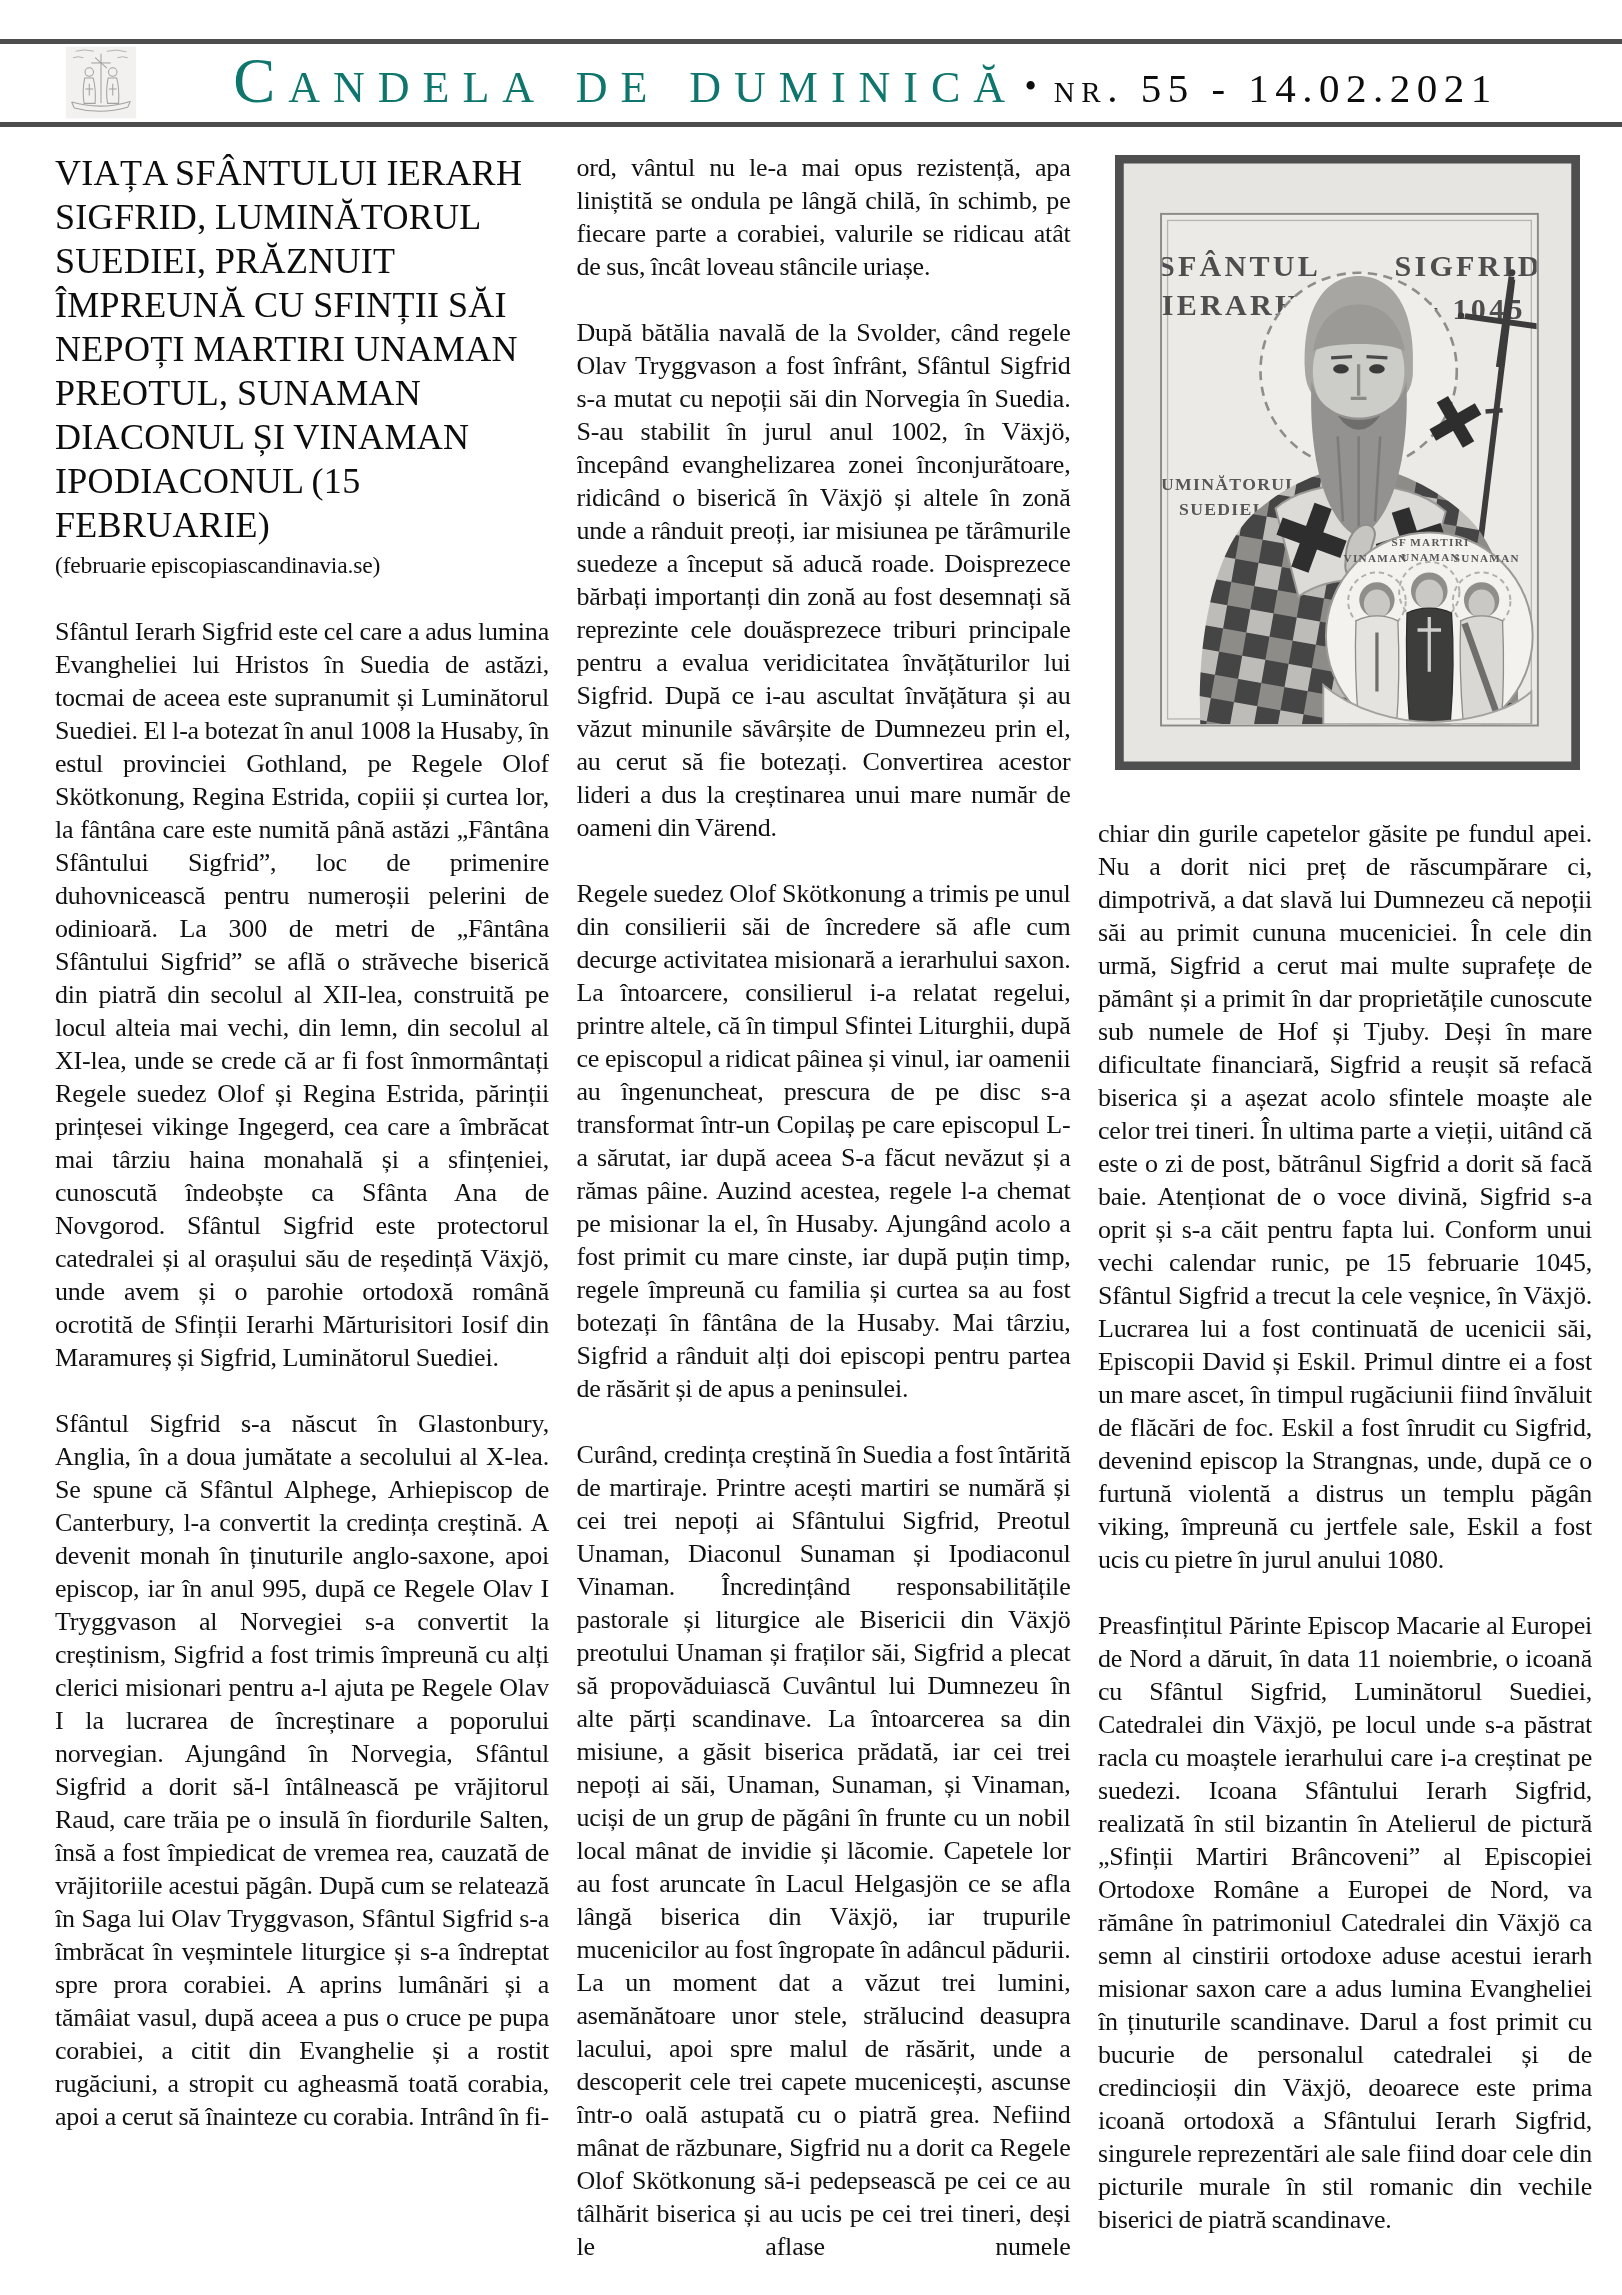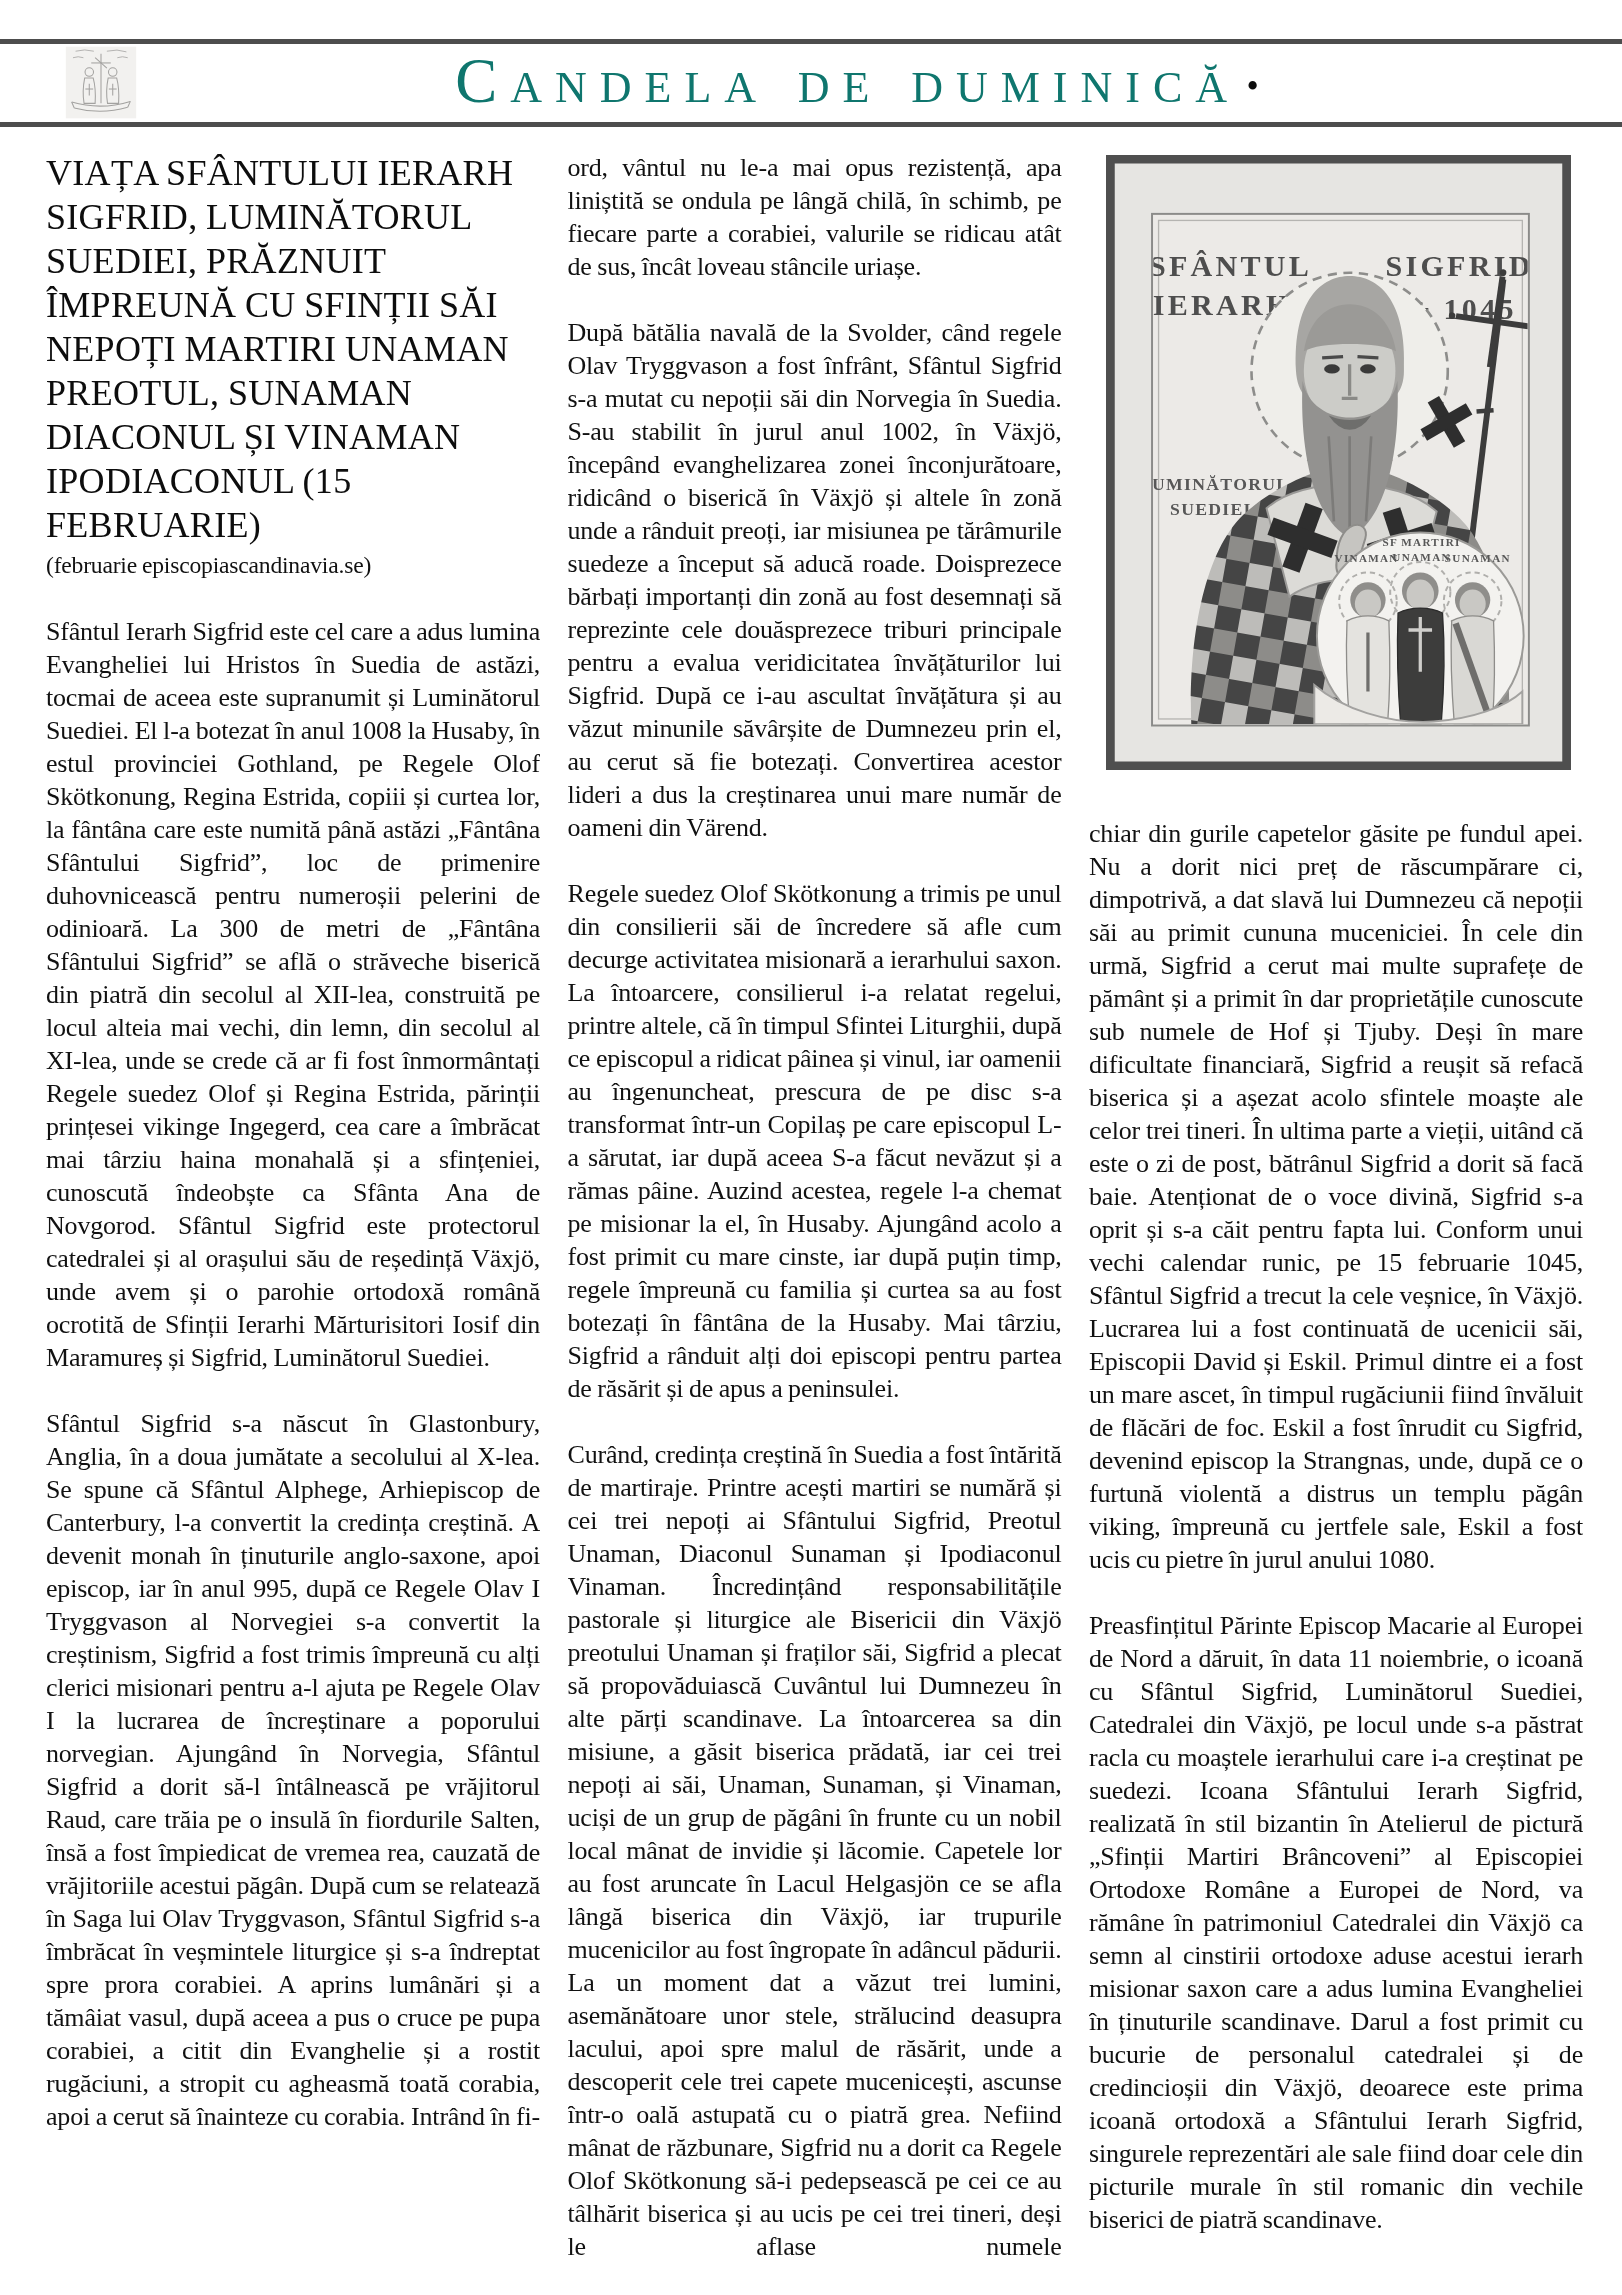--- a/index.html
+++ b/index.html
@@ -125,6 +125,7 @@
   <div class="masthead">
     <span class="masthead-title">Candela de duminică</span>
     <span class="masthead-bullet">•</span>
+    <span class="masthead-issue">nr. 55 - 14.02.2021</span>
   </div>
 
   <div class="columns">

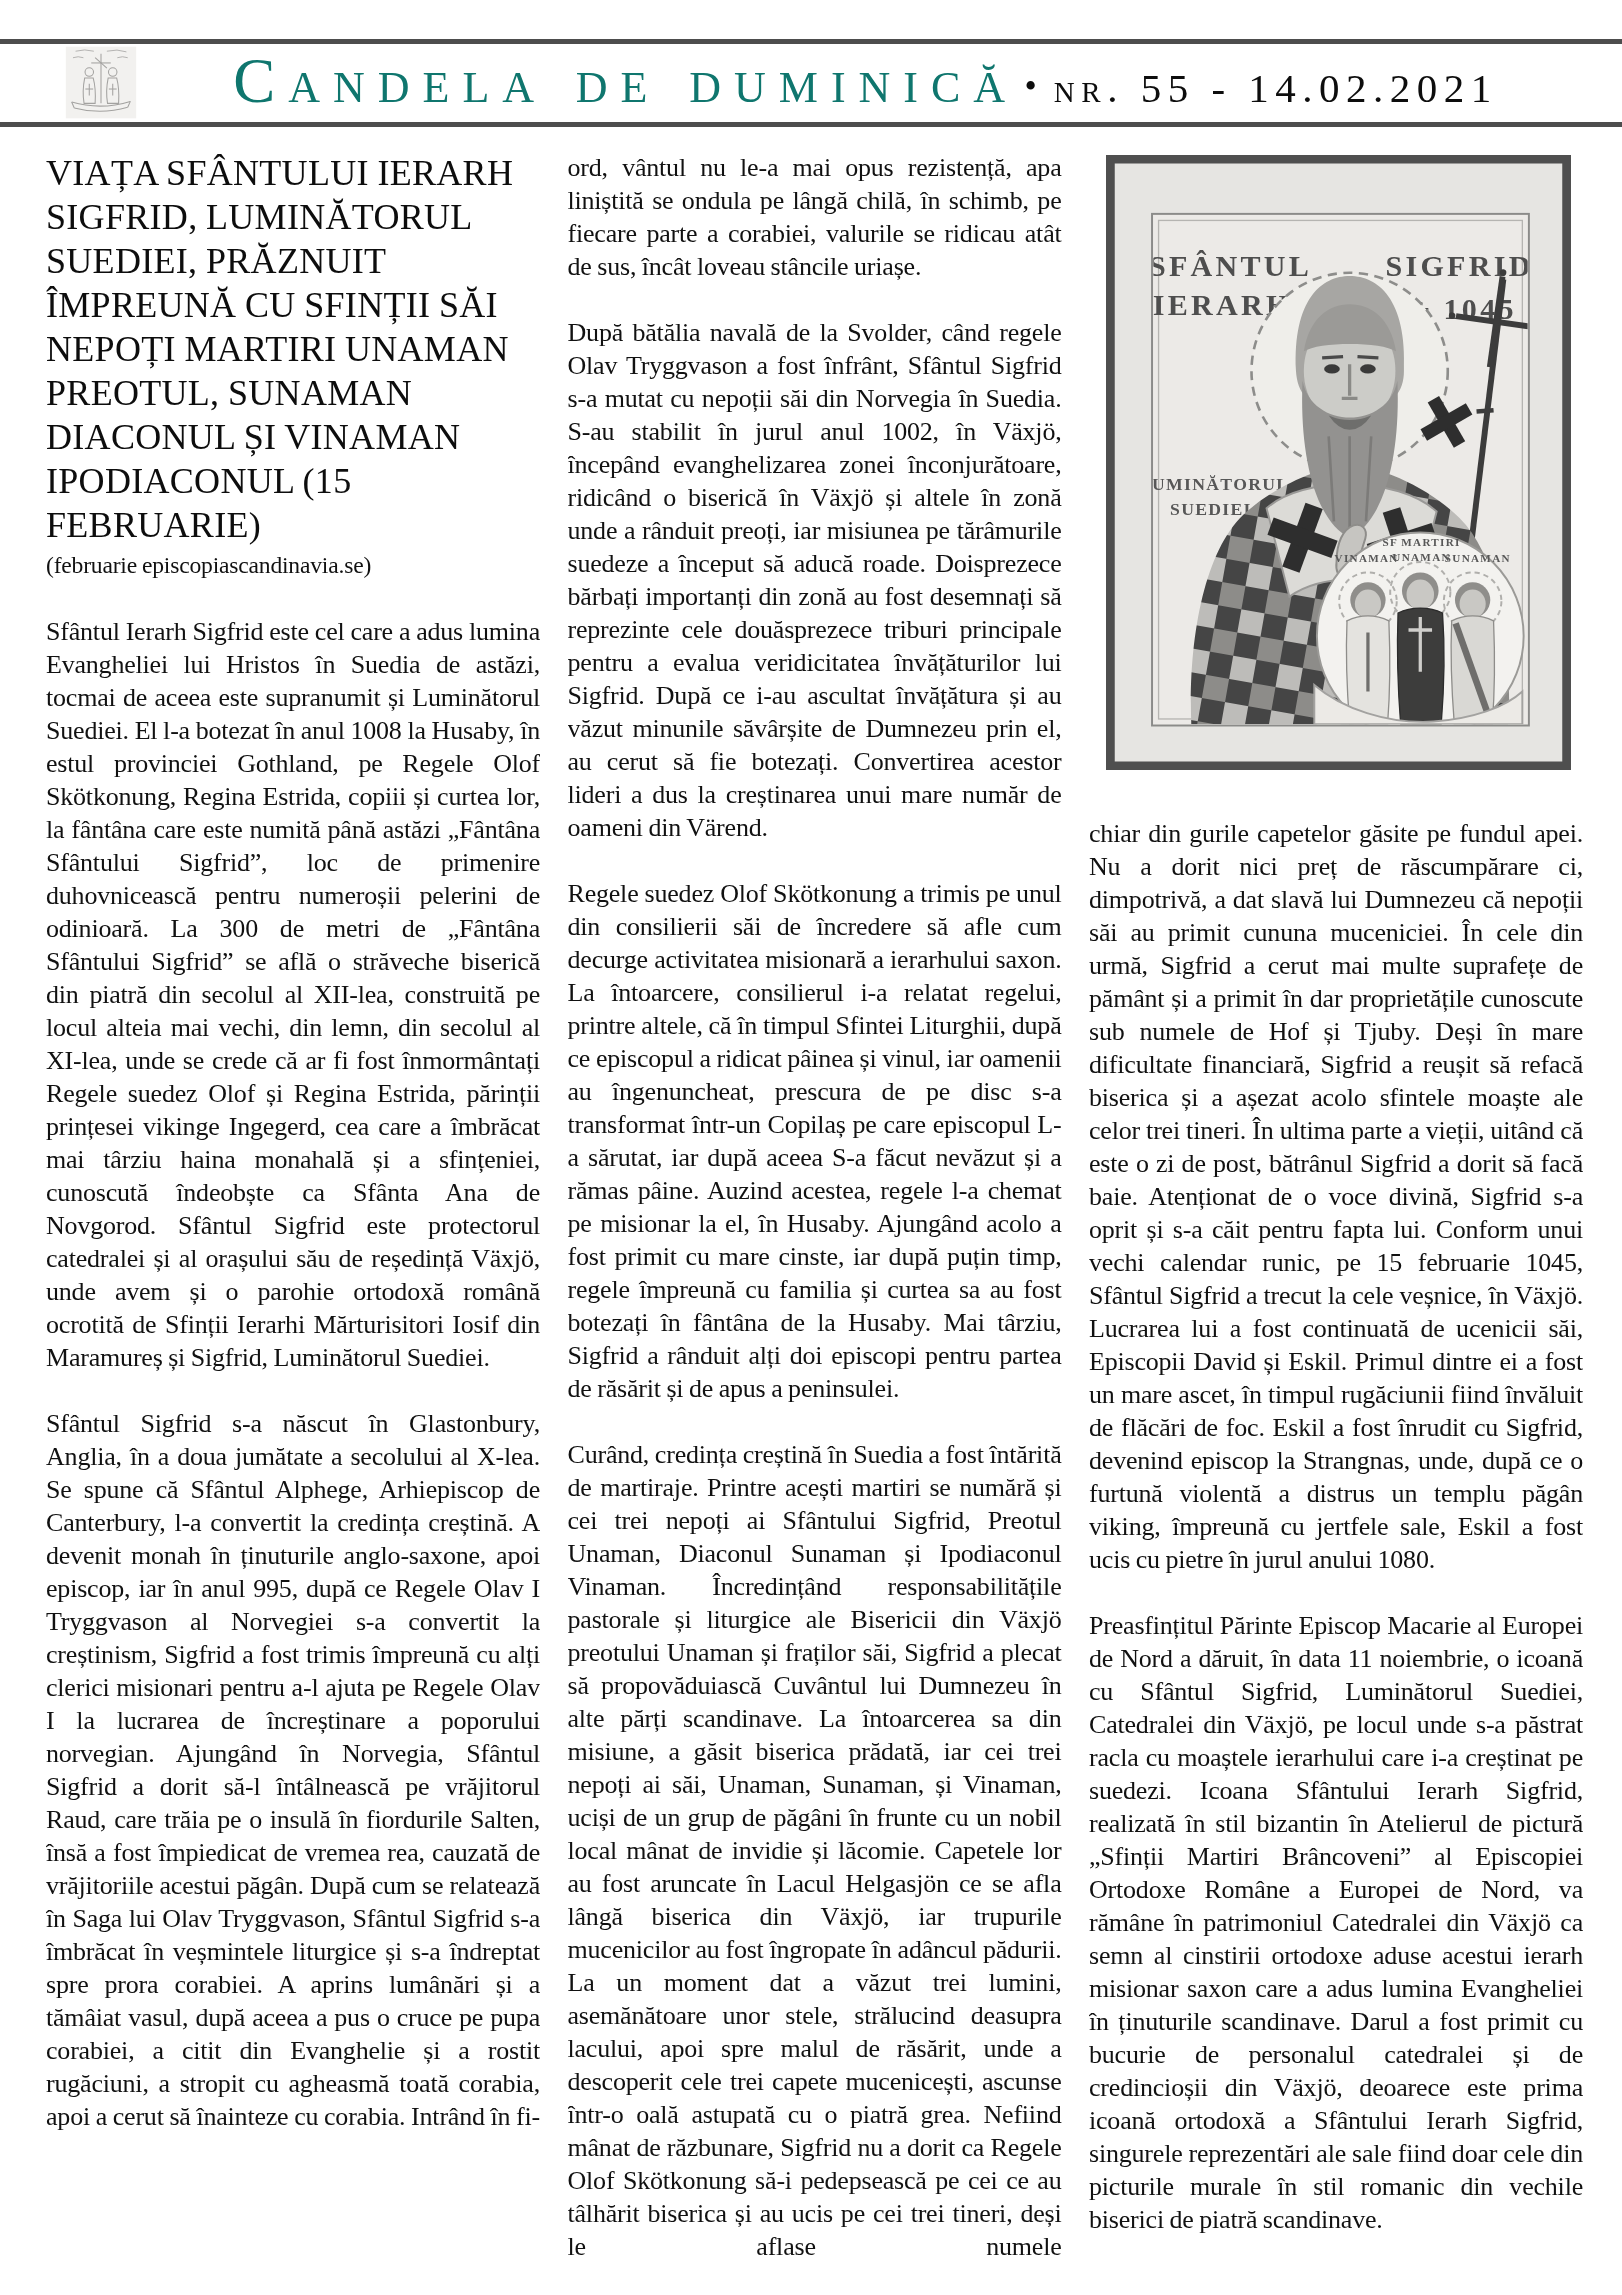--- a/index.html
+++ b/index.html
@@ -47,7 +47,7 @@
 
   
   .columns {
-    position: absolute; left: 46px; top: 151px;
+    position: absolute; left: 55px; top: 151px;
     width: 1538px; height: 2114px;
     display: flex; gap: 27.5px;
   }

